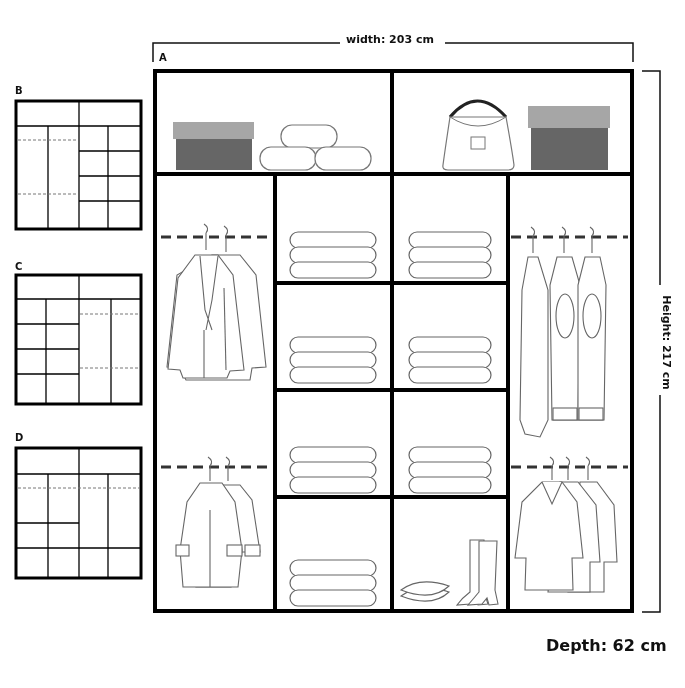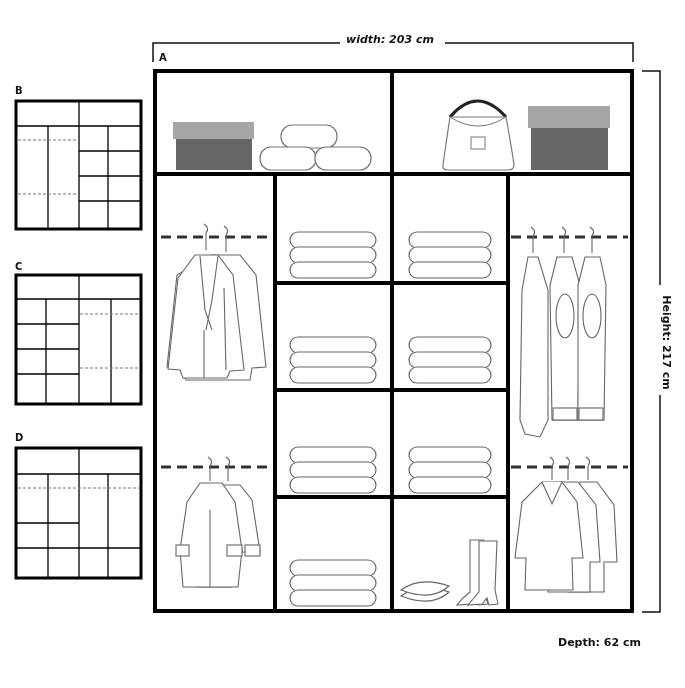--- a/index.html
+++ b/index.html
@@ -10,7 +10,7 @@
 </head>
 <body>
 
-<div class="lbl" style="left:346px;top:33px;font-size:11px;font-style:italic;">width: 203 cm</div>
+<div class="lbl" style="left:346px;top:33px;font-size:11px;">width: 203 cm</div>
 <div class="lbl" style="left:159px;top:52px;font-size:10px;">A</div>
 <div class="lbl" style="left:15px;top:85px;font-size:10px;">B</div>
 <div class="lbl" style="left:15px;top:261px;font-size:10px;">C</div>

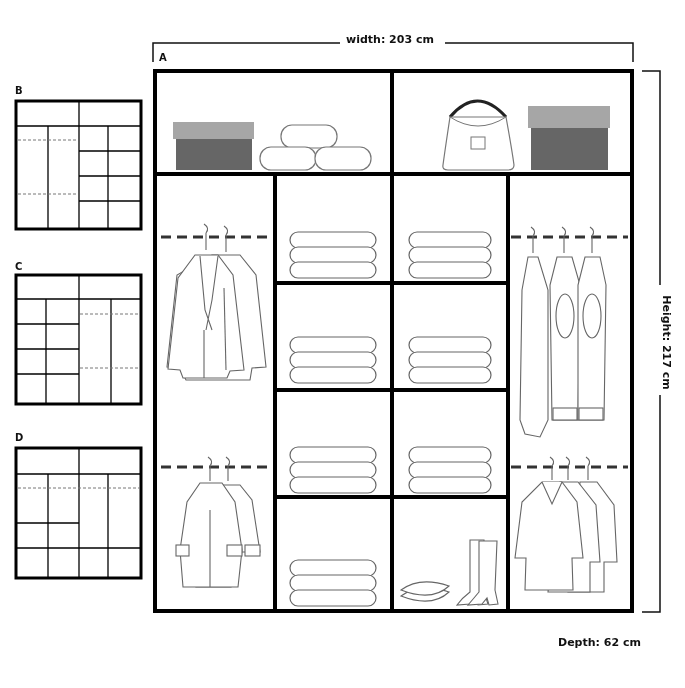--- a/index.html
+++ b/index.html
@@ -16,7 +16,7 @@
 <div class="lbl" style="left:15px;top:261px;font-size:10px;">C</div>
 <div class="lbl" style="left:15px;top:432px;font-size:10px;">D</div>
 <div class="lbl" style="left:619px;top:336px;transform:rotate(90deg);transform-origin:center;font-size:11px;">Height: 217 cm</div>
-<div class="lbl" style="left:546px;top:636px;font-size:11px;margin-left:12px;">Depth: 62 cm</div>
+<div class="lbl" style="left:546px;top:636px;font-size:16px;">Depth: 62 cm</div>
 
 <svg width="685" height="688" viewBox="0 0 685 688">
 

